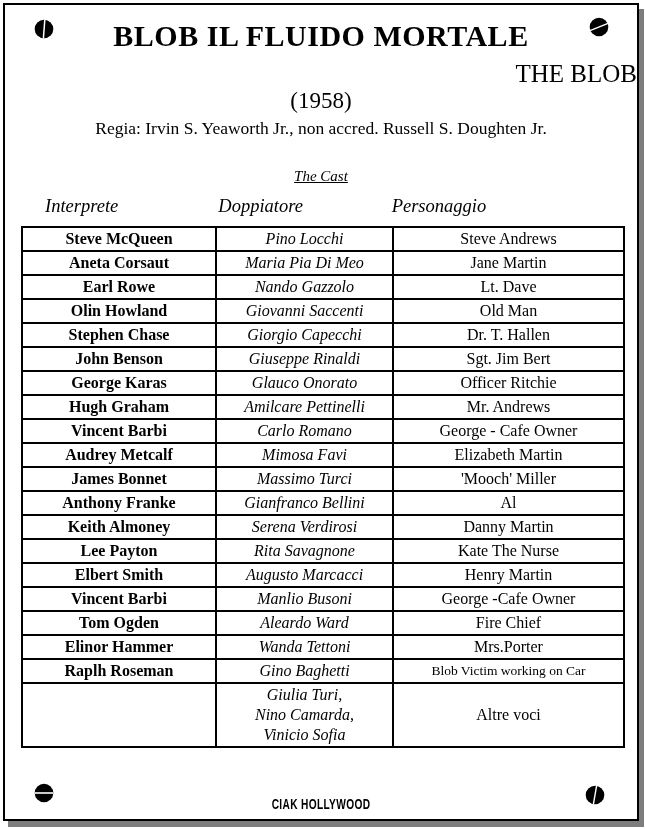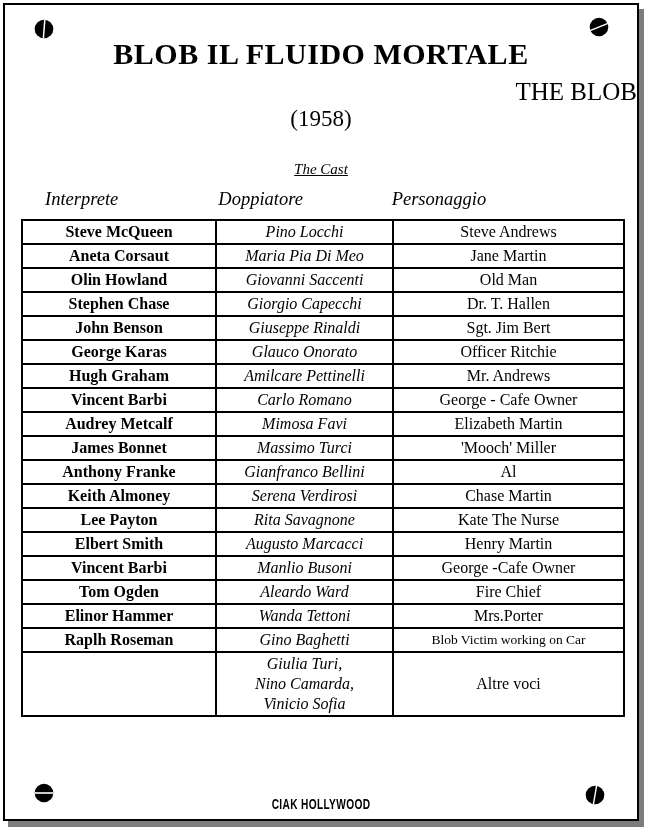--- a/index.html
+++ b/index.html
@@ -36,7 +36,7 @@
   .content { text-align: center; }
 
   .movie-title {
-    margin-top: 32px;
+    margin-top: 14px;
     font-size: 30px;
     font-weight: bold;
     line-height: 1.15;

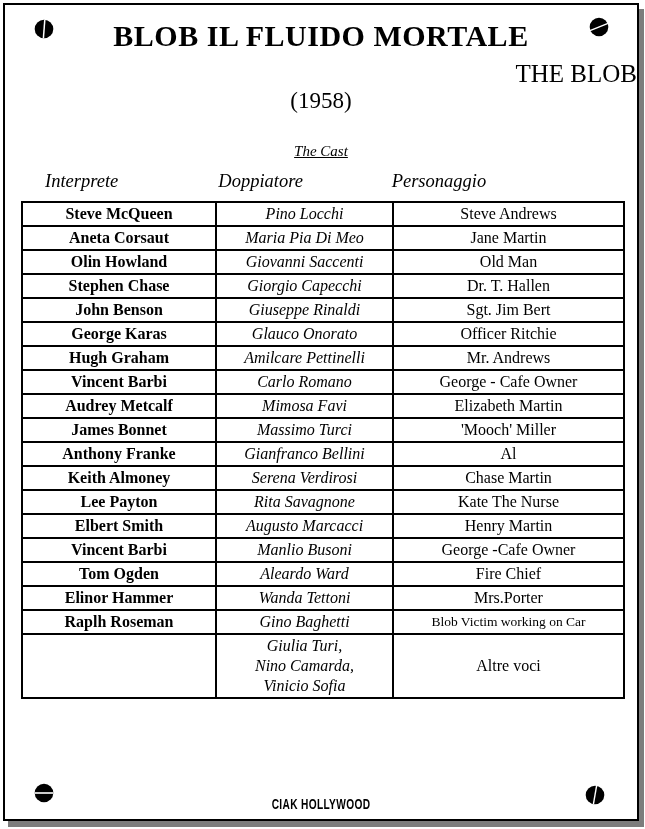--- a/index.html
+++ b/index.html
@@ -132,6 +132,7 @@
     <div class="movie-title">BLOB IL FLUIDO MORTALE</div>
     <div class="original-title">THE BLOB</div>
     <div class="release-year">(1958)</div>
+    <div class="director-credit">Regia: Irvin S. Yeaworth Jr., non accred. Russell S. Doughten Jr.</div>
 
     <div class="cast-heading-wrap">
       <span class="cast-heading">The Cast</span>

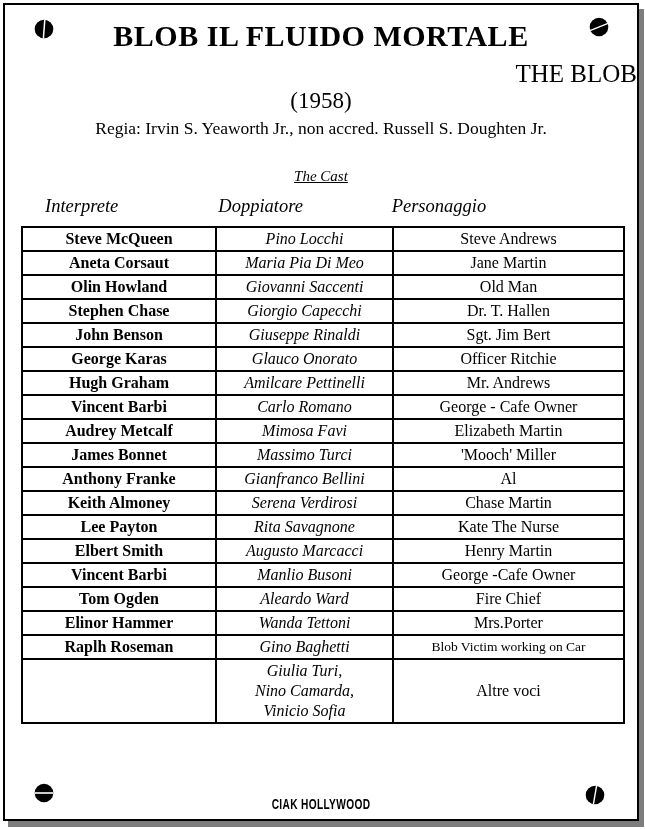--- a/index.html
+++ b/index.html
@@ -162,6 +162,11 @@
             <td>Jane Martin</td>
           </tr>
           <tr>
+            <td>Earl Rowe</td>
+            <td>Nando Gazzolo</td>
+            <td>Lt. Dave</td>
+          </tr>
+          <tr>
             <td>Olin Howland</td>
             <td>Giovanni Saccenti</td>
             <td>Old Man</td>

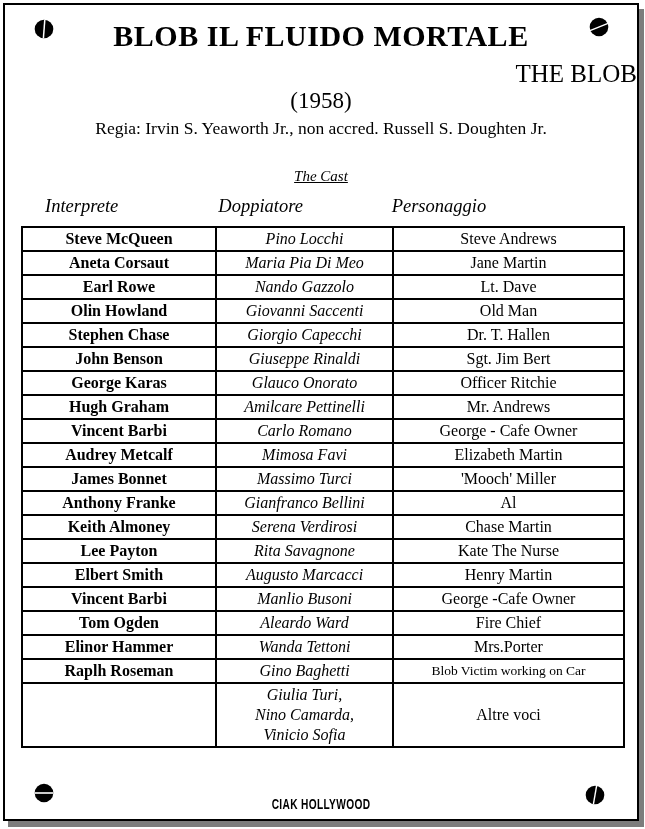--- a/index.html
+++ b/index.html
@@ -214,7 +214,7 @@
           <tr>
             <td>Keith Almoney</td>
             <td>Serena Verdirosi</td>
-            <td>Chase Martin</td>
+            <td>Danny Martin</td>
           </tr>
           <tr>
             <td>Lee Payton</td>

